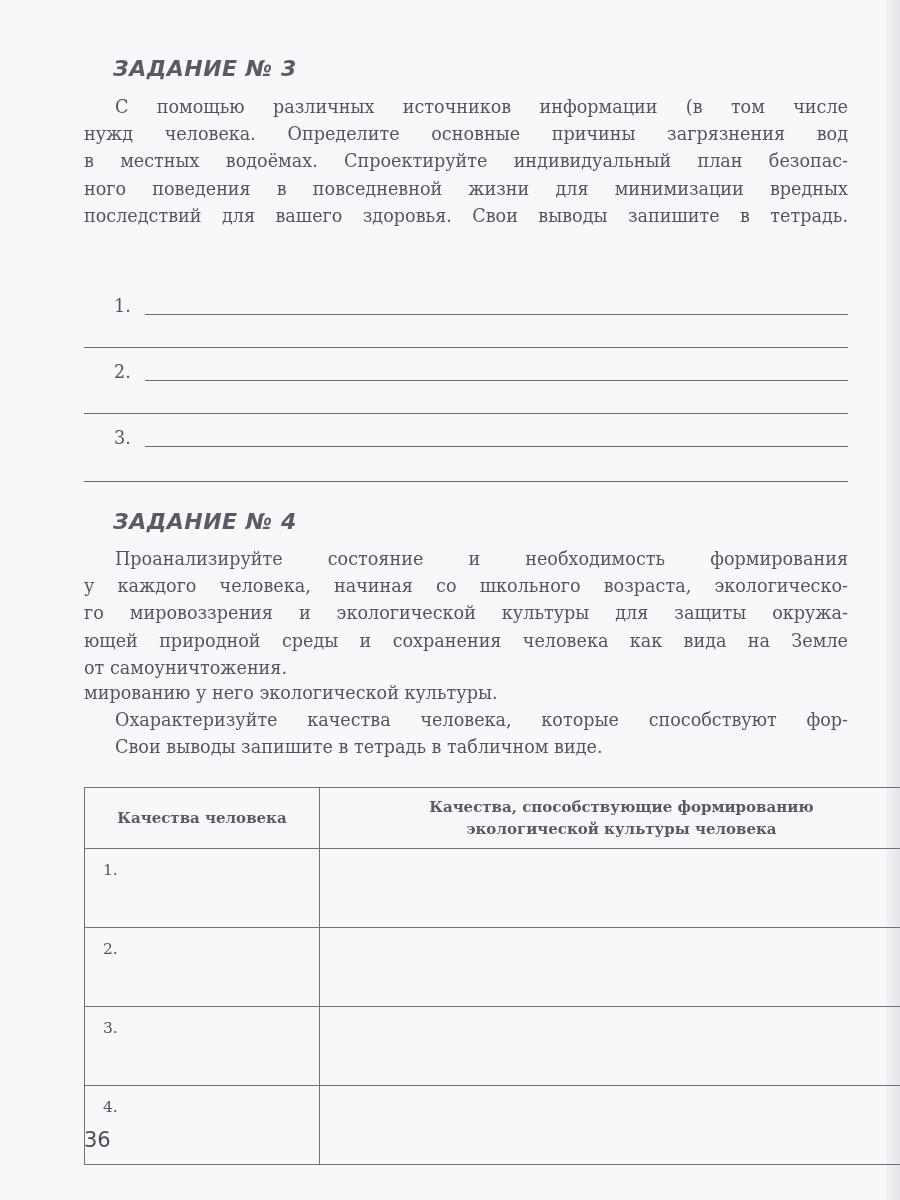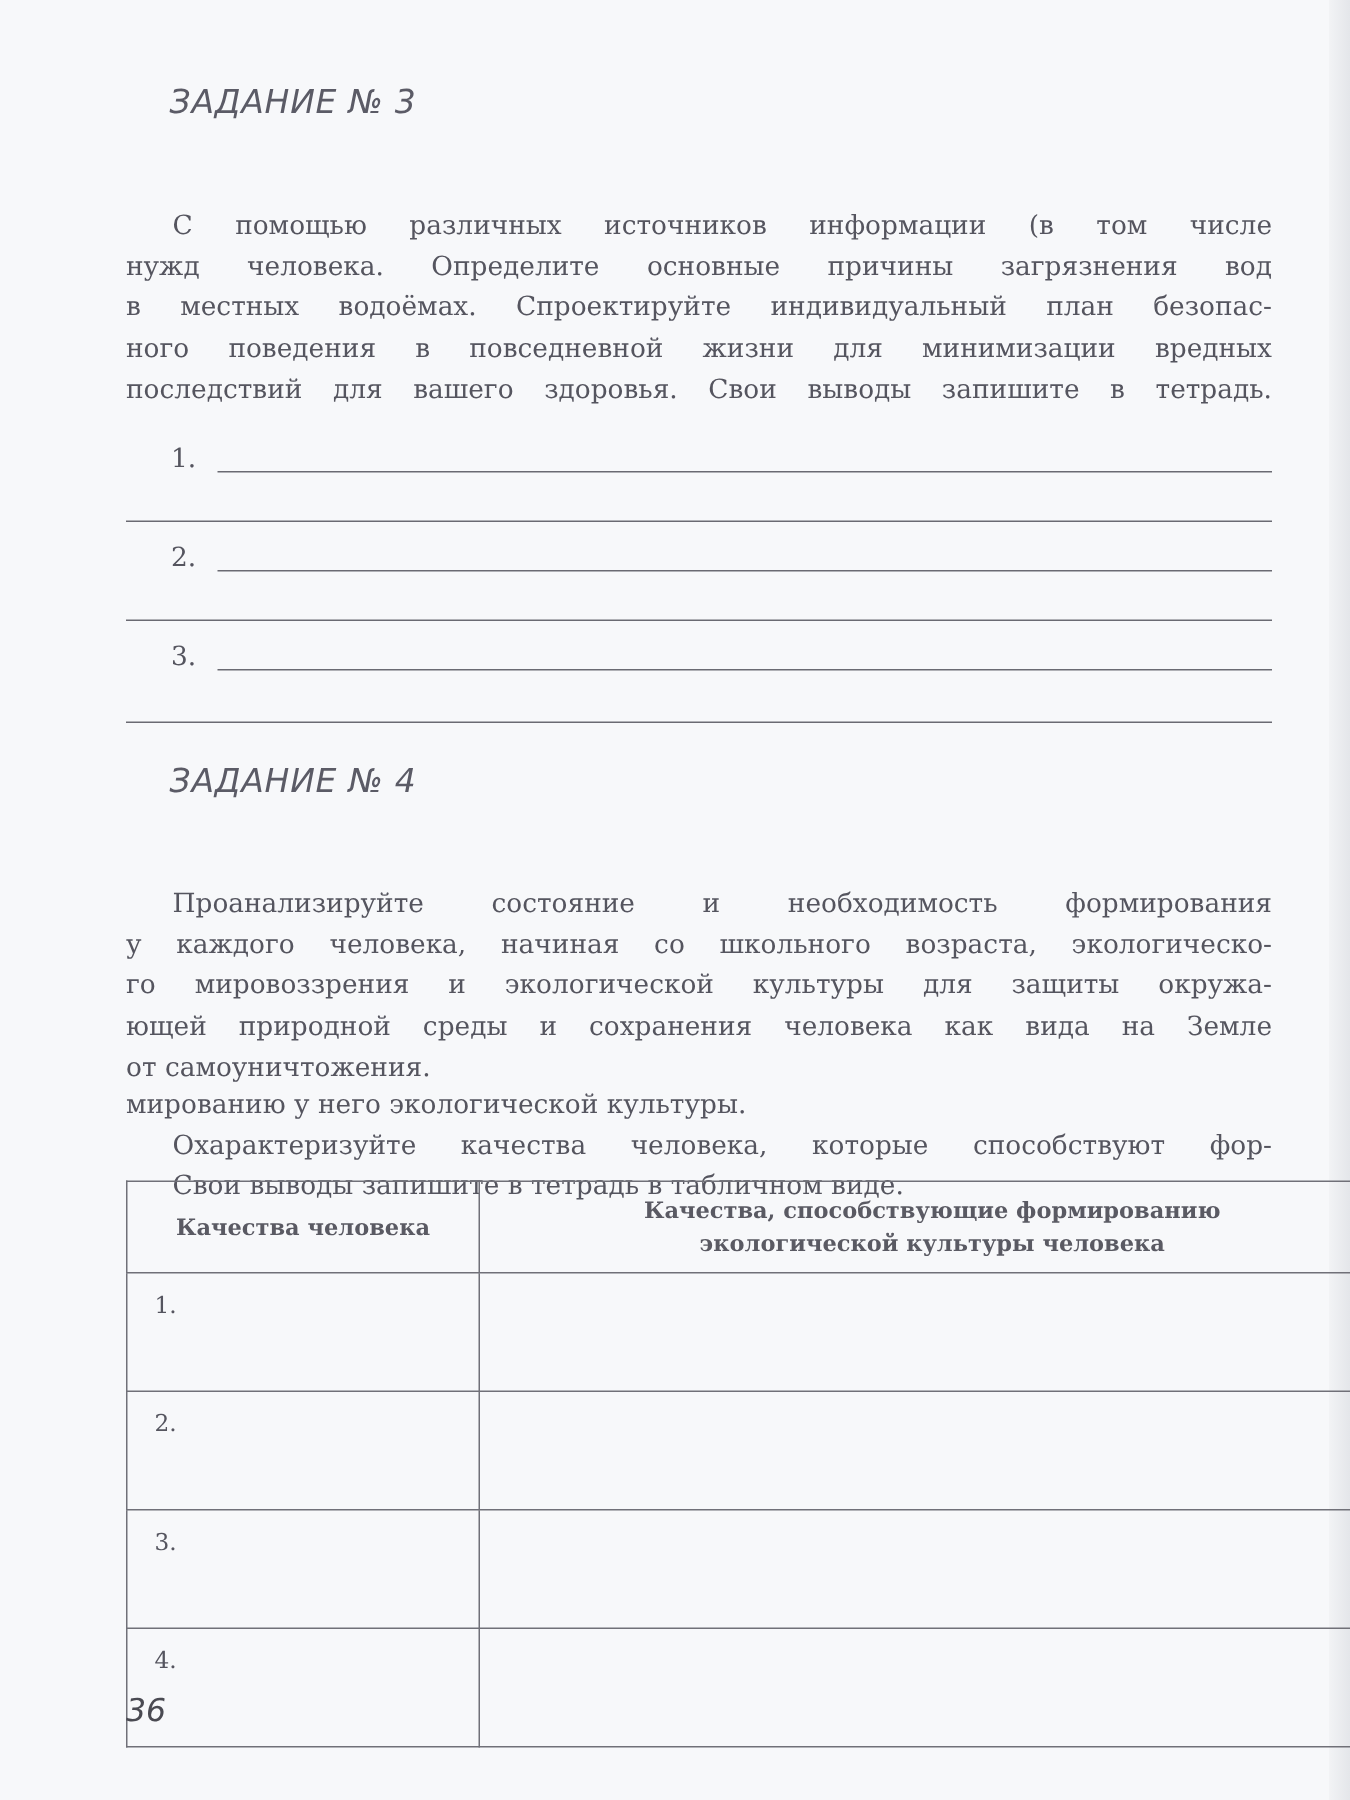--- a/index.html
+++ b/index.html
@@ -18,7 +18,7 @@
     .task-title {
       position: absolute; left: 113px;
       font-family: "DejaVu Sans", "Liberation Sans", sans-serif;
-      font-weight: normal; font-style: italic;
+      font-weight: bold; font-style: italic;
       font-size: 22px; letter-spacing: 0.5px;
       color: #5b5b66;
     }

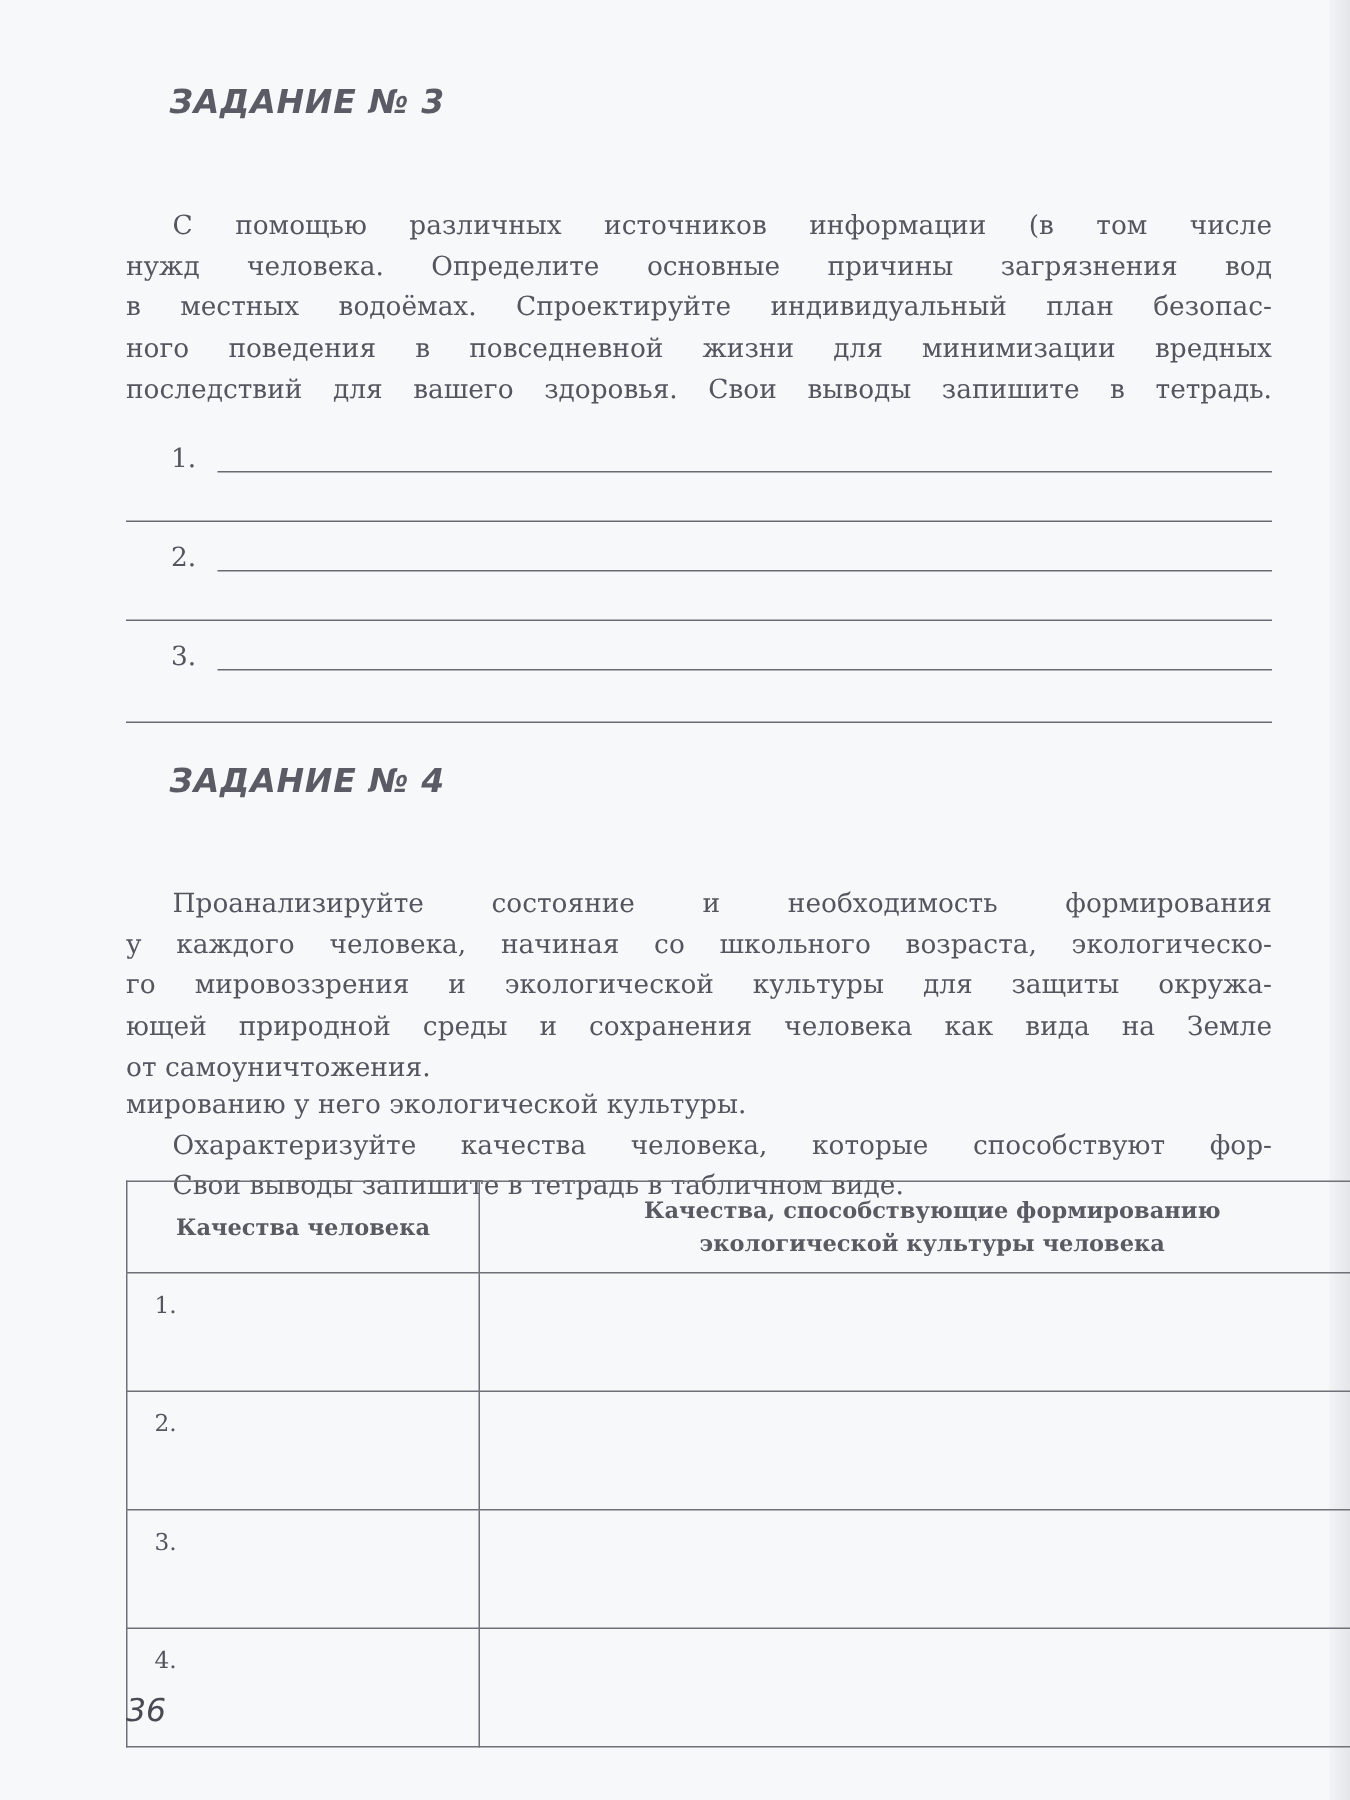--- a/index.html
+++ b/index.html
@@ -29,7 +29,6 @@
       font-size: 17.6px; line-height: 27.2px;
       text-align: justify;
       color: #55555f;
-      margin-top: 44px;
     }
     .para .line { display: block; white-space: nowrap; text-align-last: justify; }
     .para .line.last { text-align-last: left; }

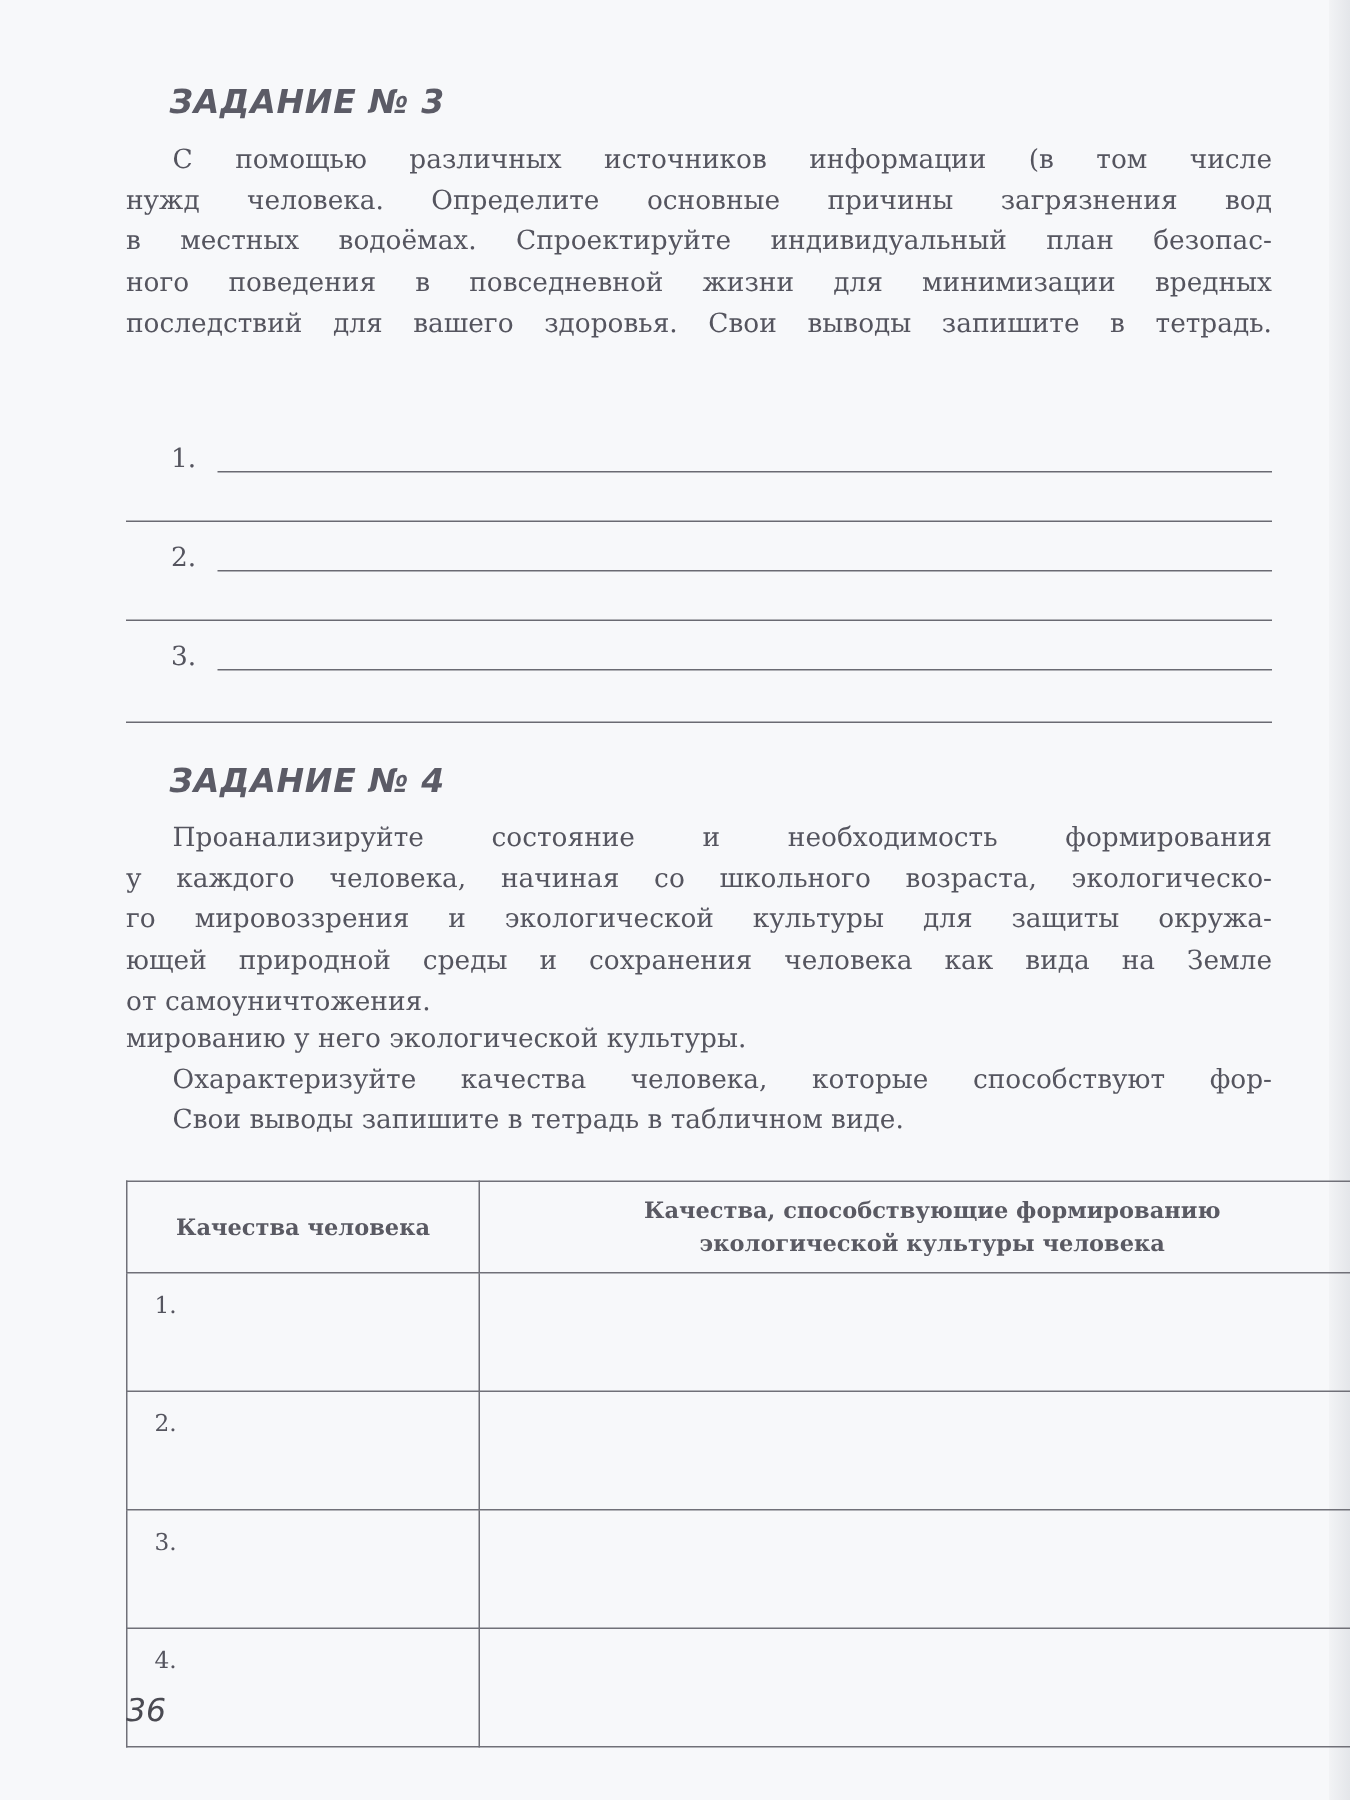--- a/index.html
+++ b/index.html
@@ -63,7 +63,7 @@
     .page-number {
       position: absolute; left: 84px; top: 1128px;
       font-family: "DejaVu Sans", "Liberation Sans", sans-serif;
-      font-size: 21px; color: #4a4a52; font-style: italic;
+      font-size: 21px; color: #4a4a52;
     }
   </style>
 </head>

